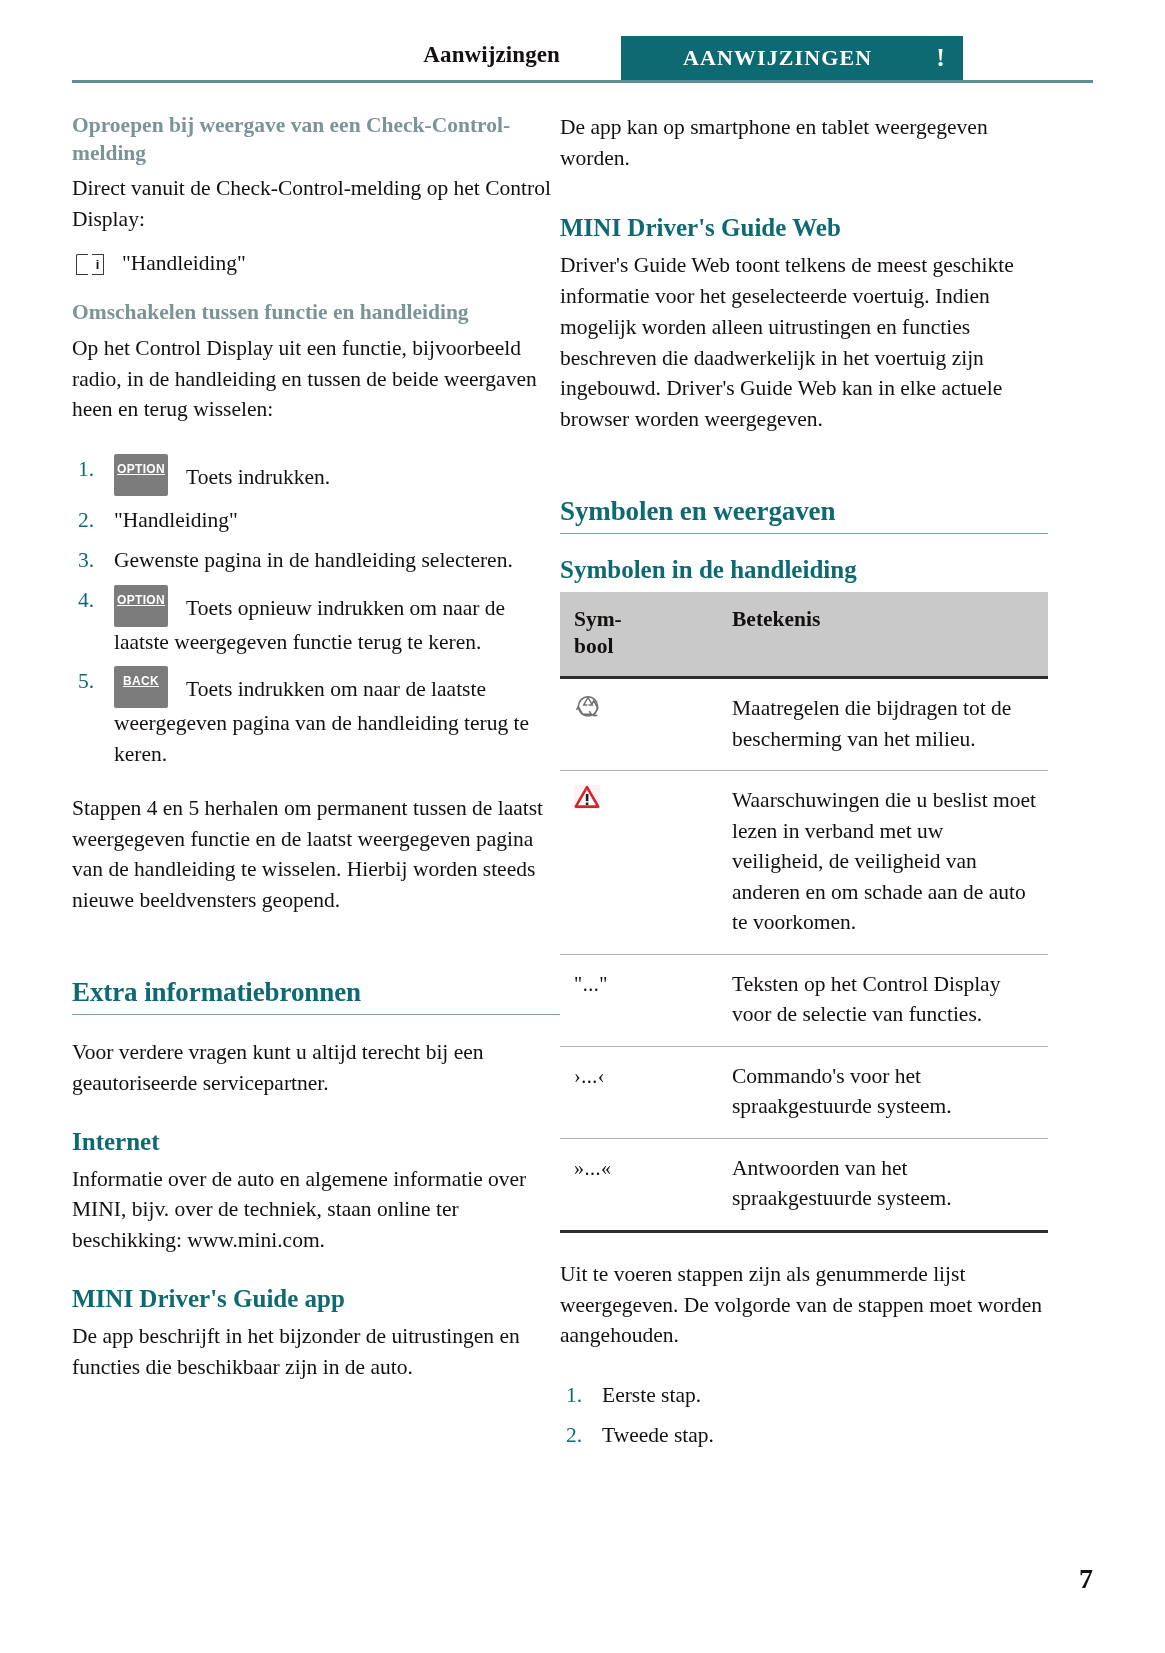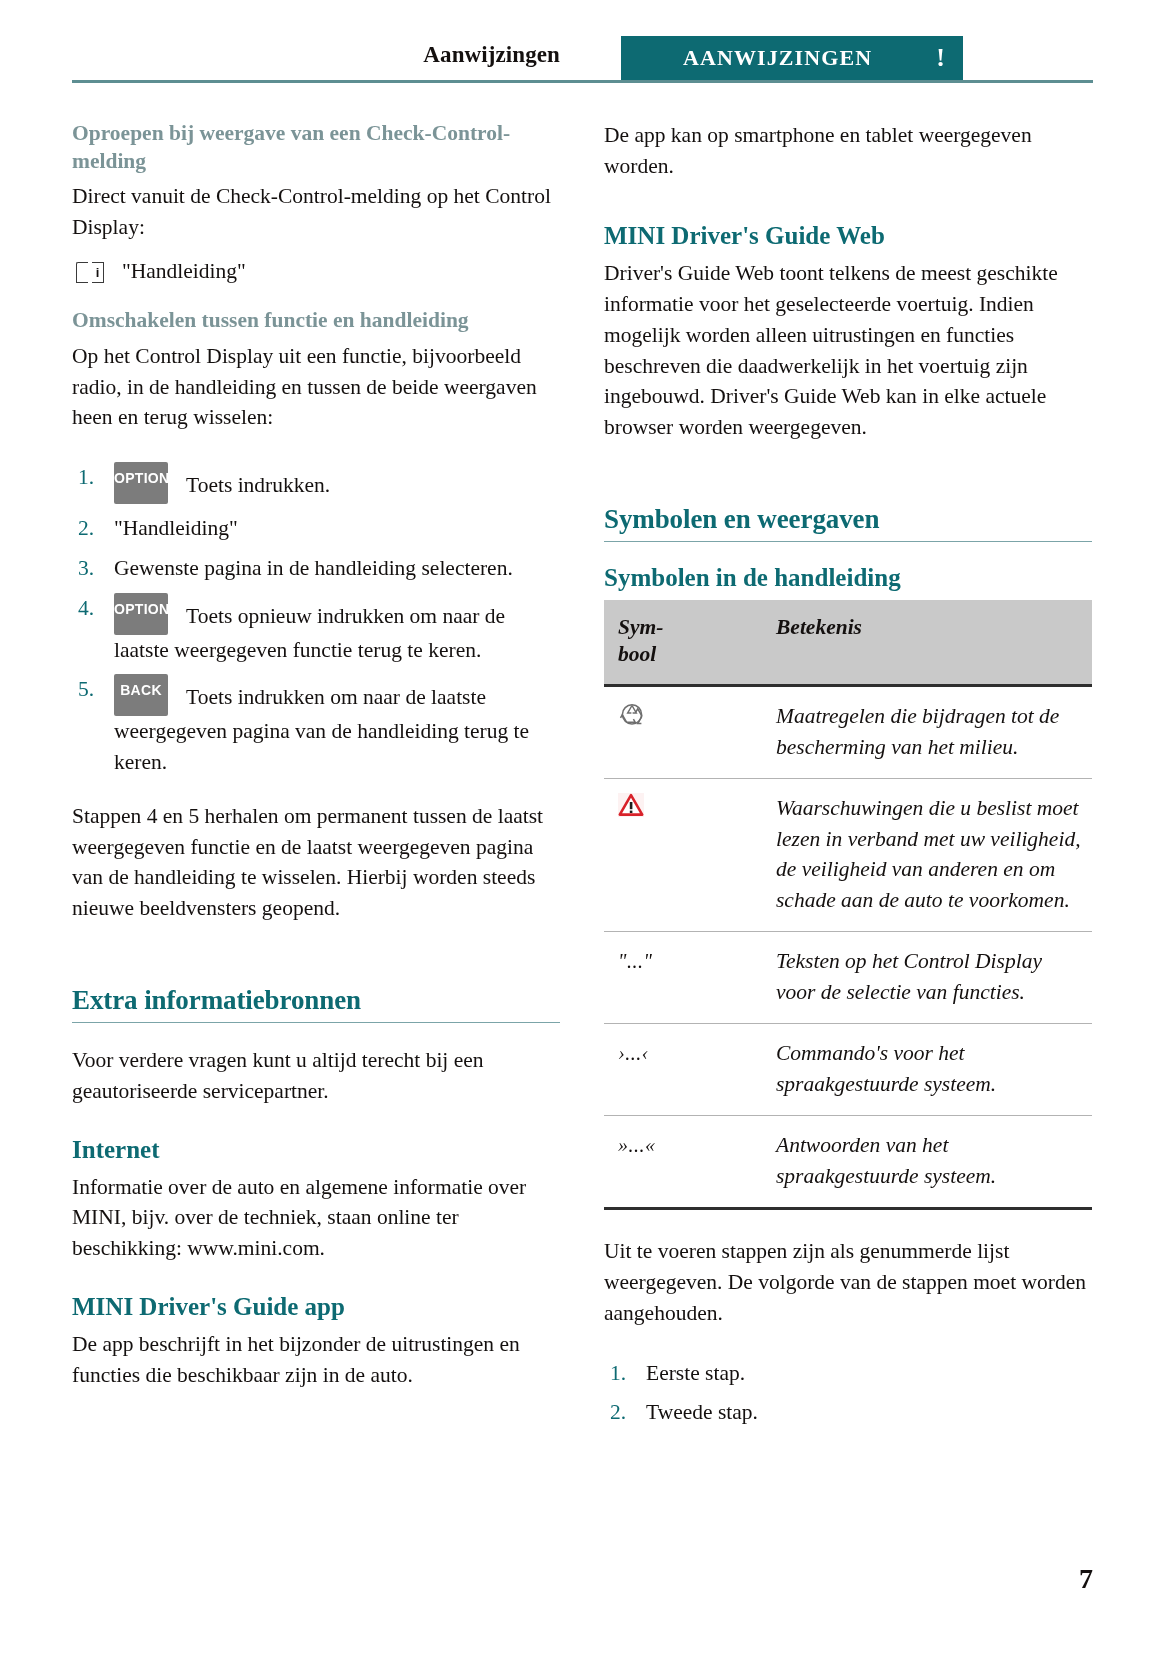--- a/index.html
+++ b/index.html
@@ -73,11 +73,10 @@
   
   .columns {
     position: absolute;
-    top: 120px;
+    top: 112px;
     left: 72px;
     width: 1021px;
     display: flex;
-    gap: 44px;
   }
   .col {
     width: 488px;

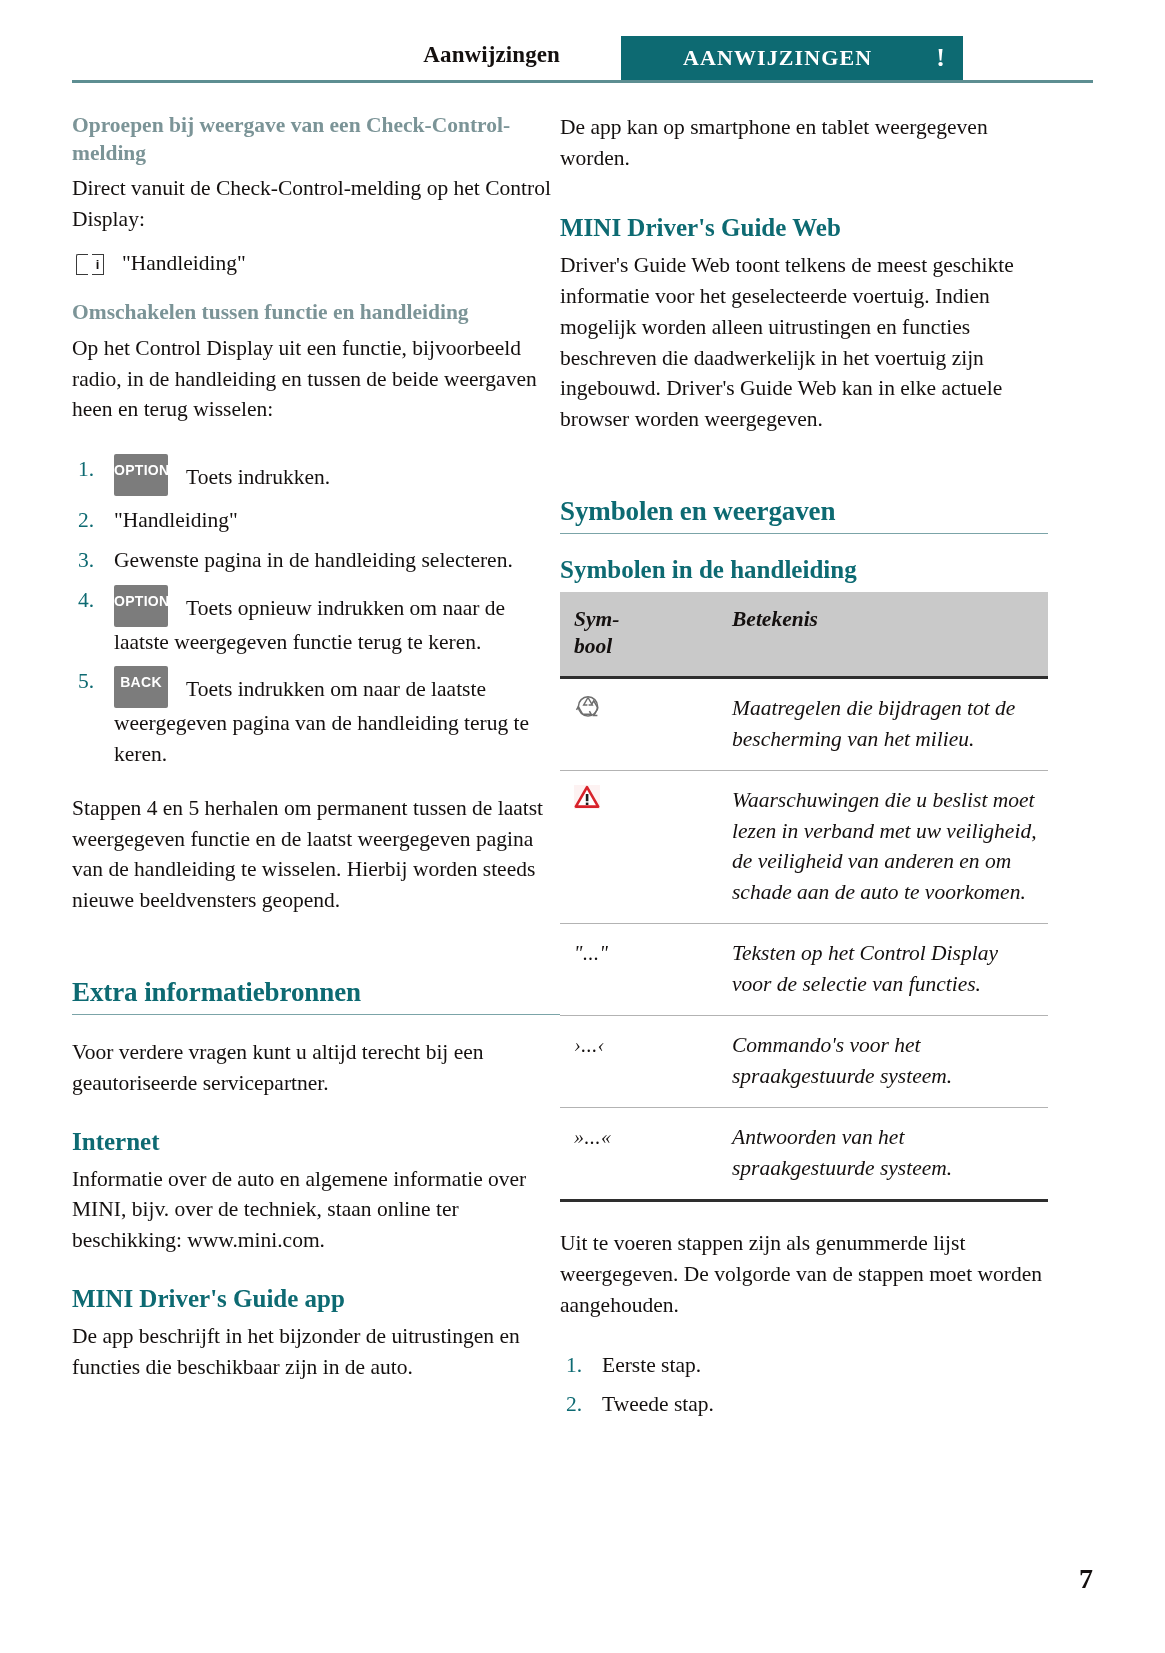--- a/index.html
+++ b/index.html
@@ -204,10 +204,11 @@
     left: 0;
     right: 0;
     text-align: center;
-    font-size: 14px;
+    font-size: 12px;
     font-weight: bold;
     letter-spacing: 0.3px;
     line-height: 1;
+    text-decoration: underline;
   }
 
   

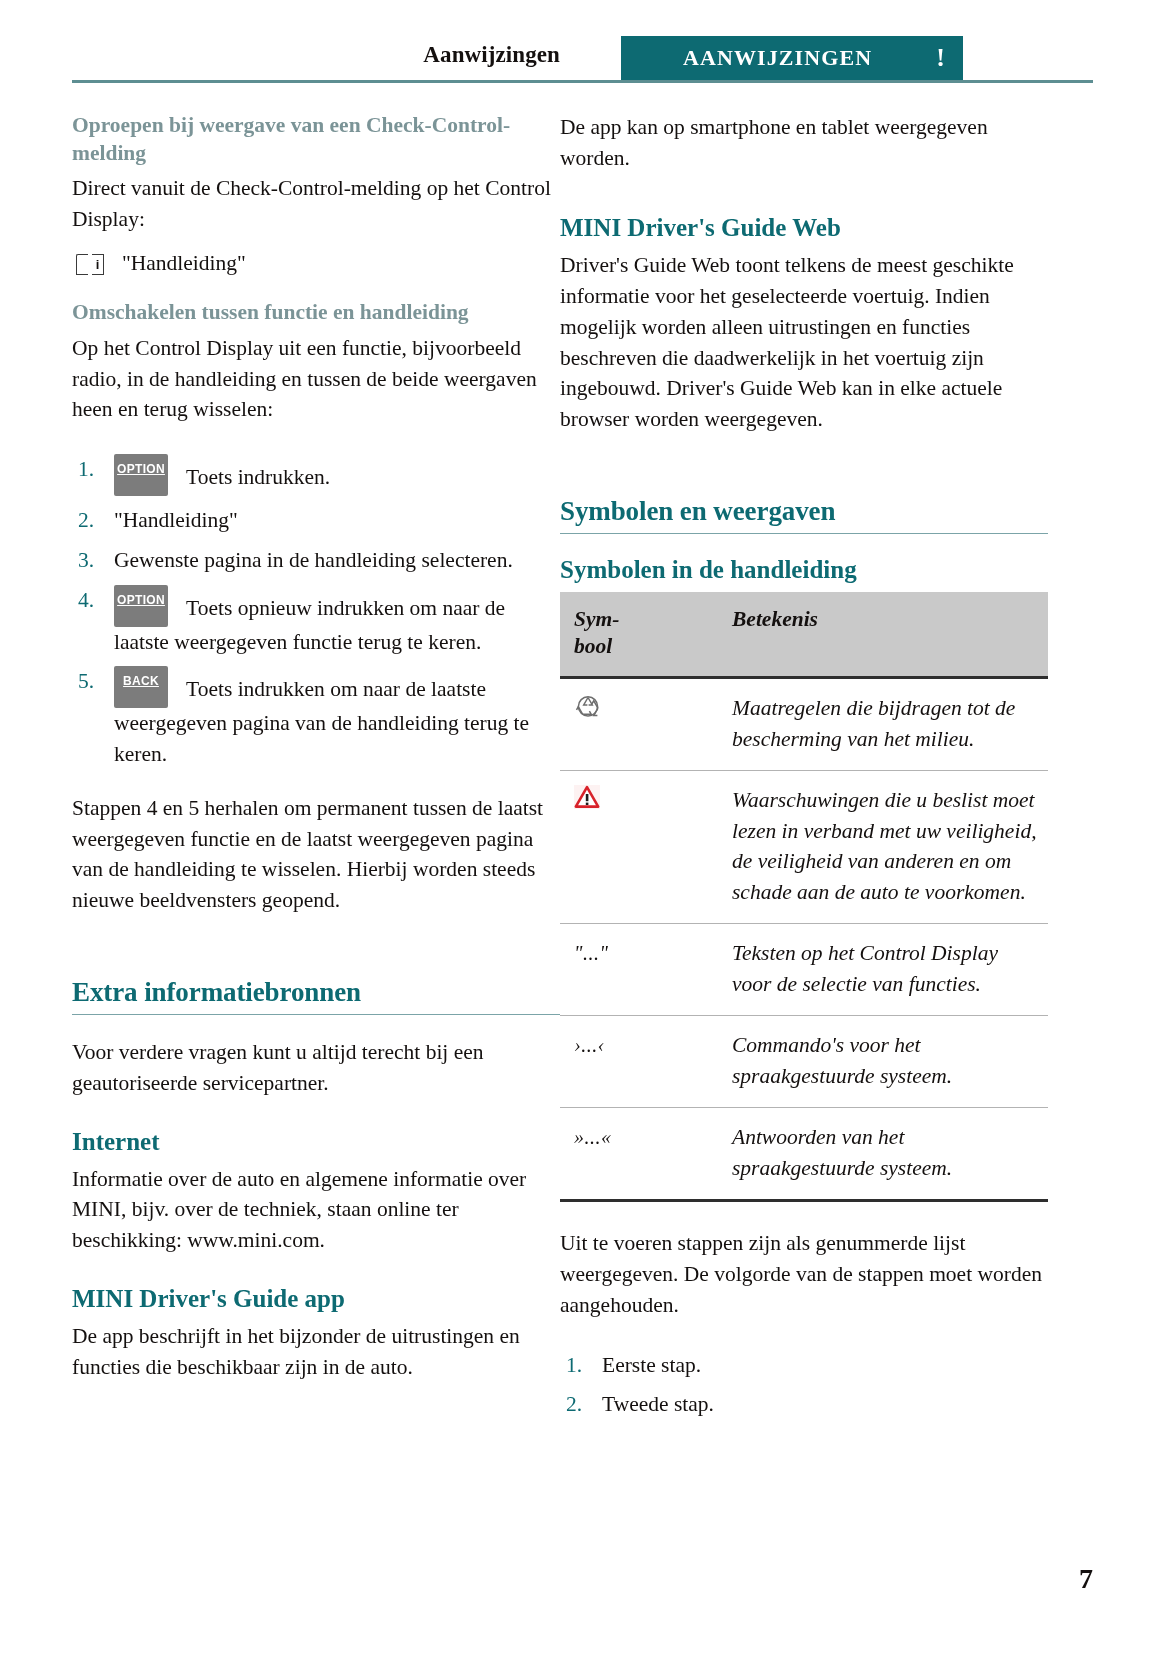--- a/index.html
+++ b/index.html
@@ -216,7 +216,6 @@
     width: 100%;
     border-collapse: collapse;
     margin-top: 0;
-    font-style: italic;
   }
   table.symtab thead th {
     background: #c9c9c9;

